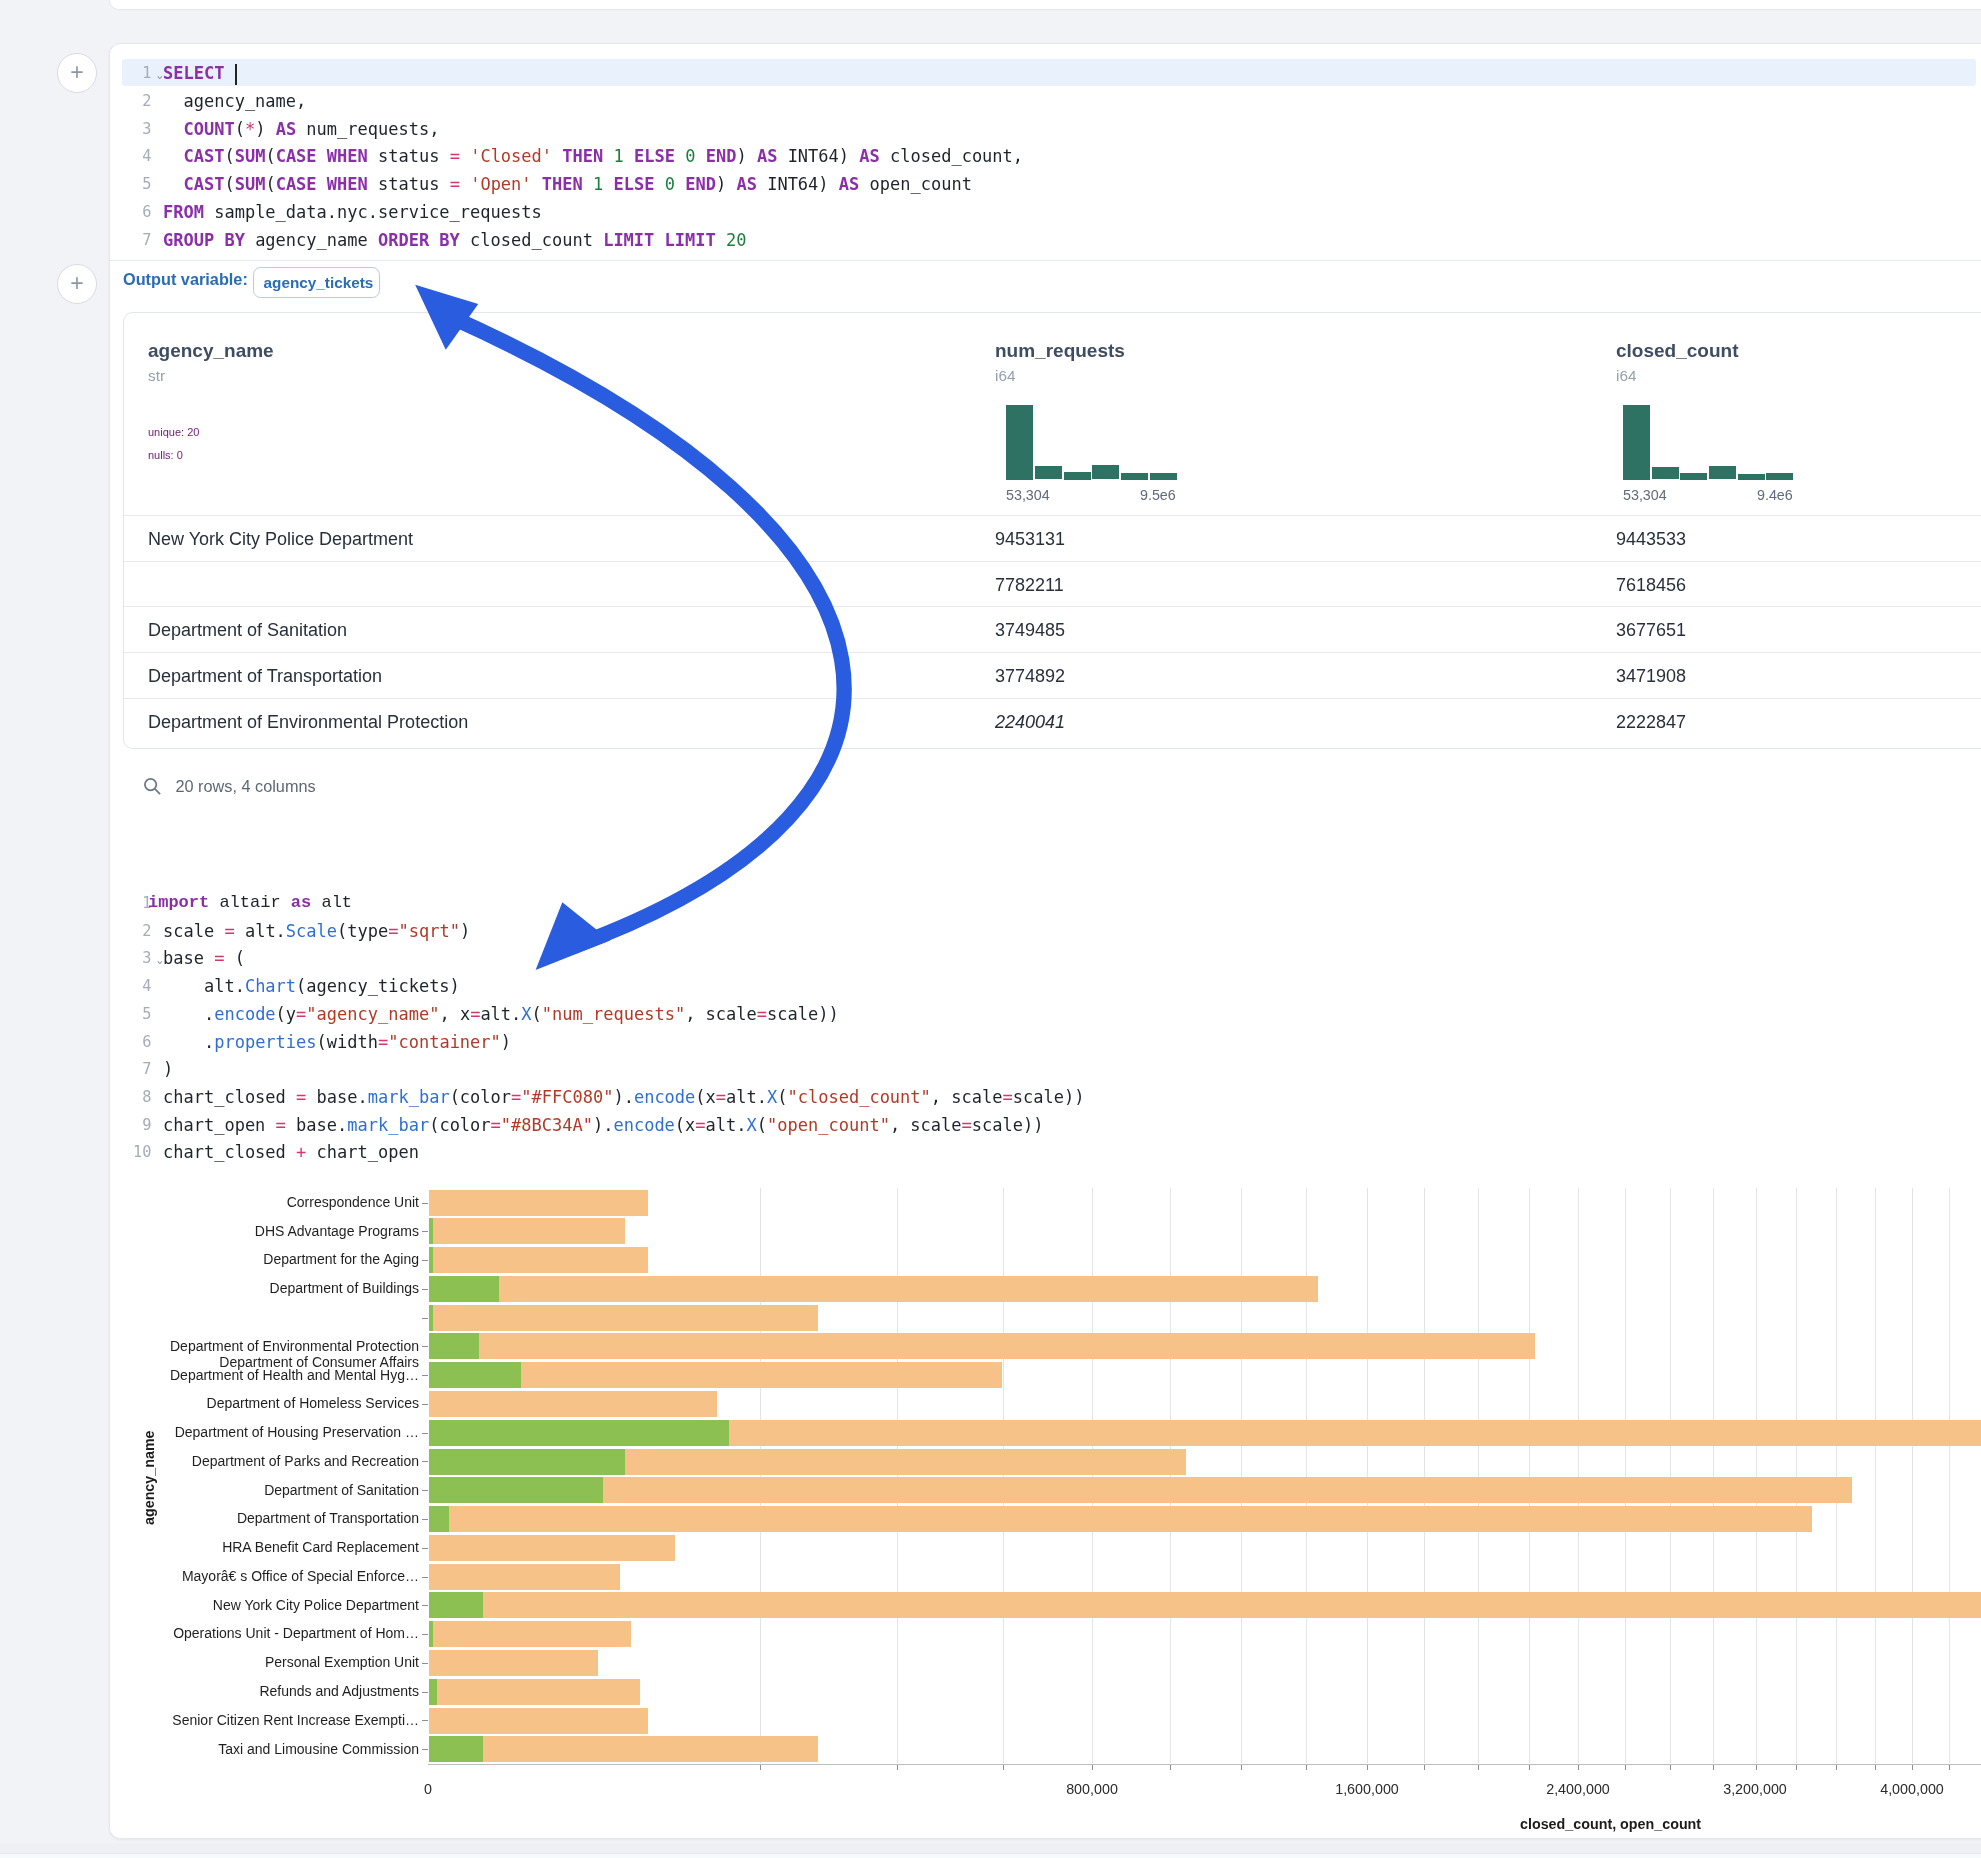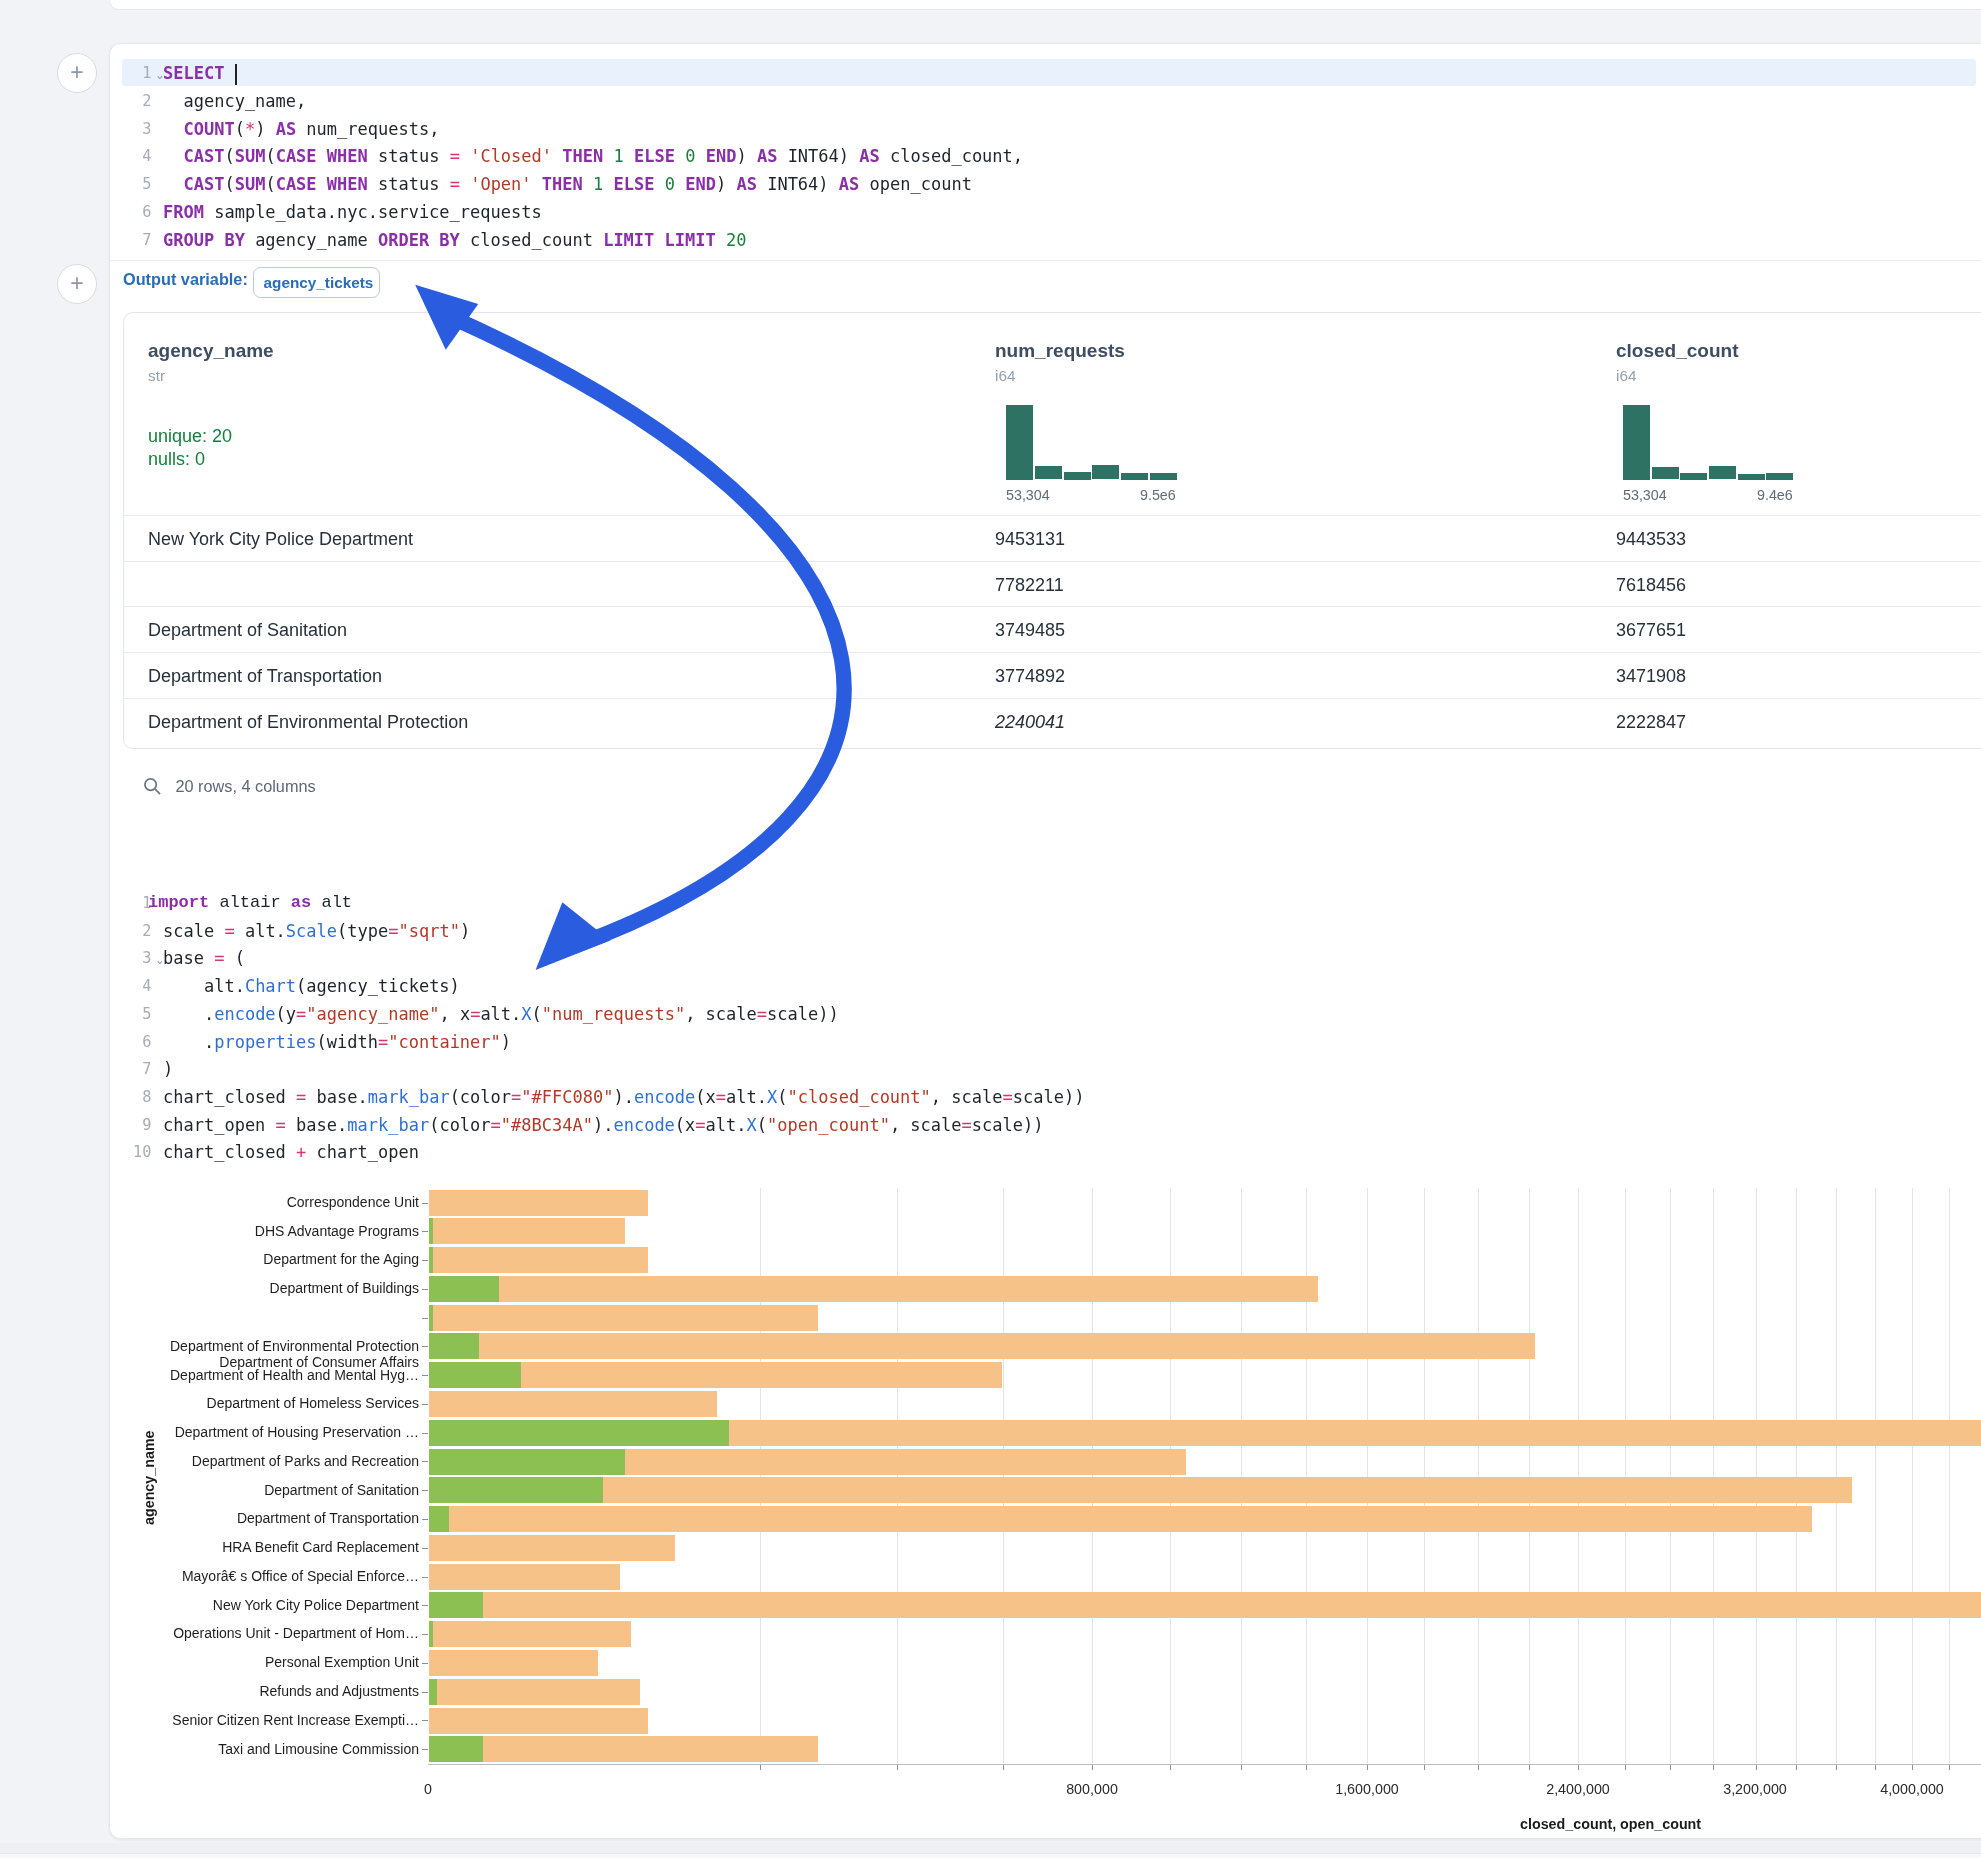--- a/index.html
+++ b/index.html
@@ -34,7 +34,7 @@
               border:1px solid #e2e6eb;border-radius:9.6px;background:#fff;overflow:hidden;}
   .col-name{position:absolute;top:27px;font-size:19px;font-weight:bold;color:#3e4d62;}
   .col-type{position:absolute;top:54px;font-size:15.3px;color:#95a0ad;}
-  .col-meta{position:absolute;font-size:18px;color:#15803d;}
+  .col-meta{position:absolute;font-size:11px;color:#701a75;}
   .hist-bar{position:absolute;background:#2e7263;}
   .hist-lab{position:absolute;top:174px;font-size:14.3px;color:#5f6b7a;}
   .t-row{position:absolute;left:0;width:1893px;height:46px;border-top:1px solid #e7e9ee;}

